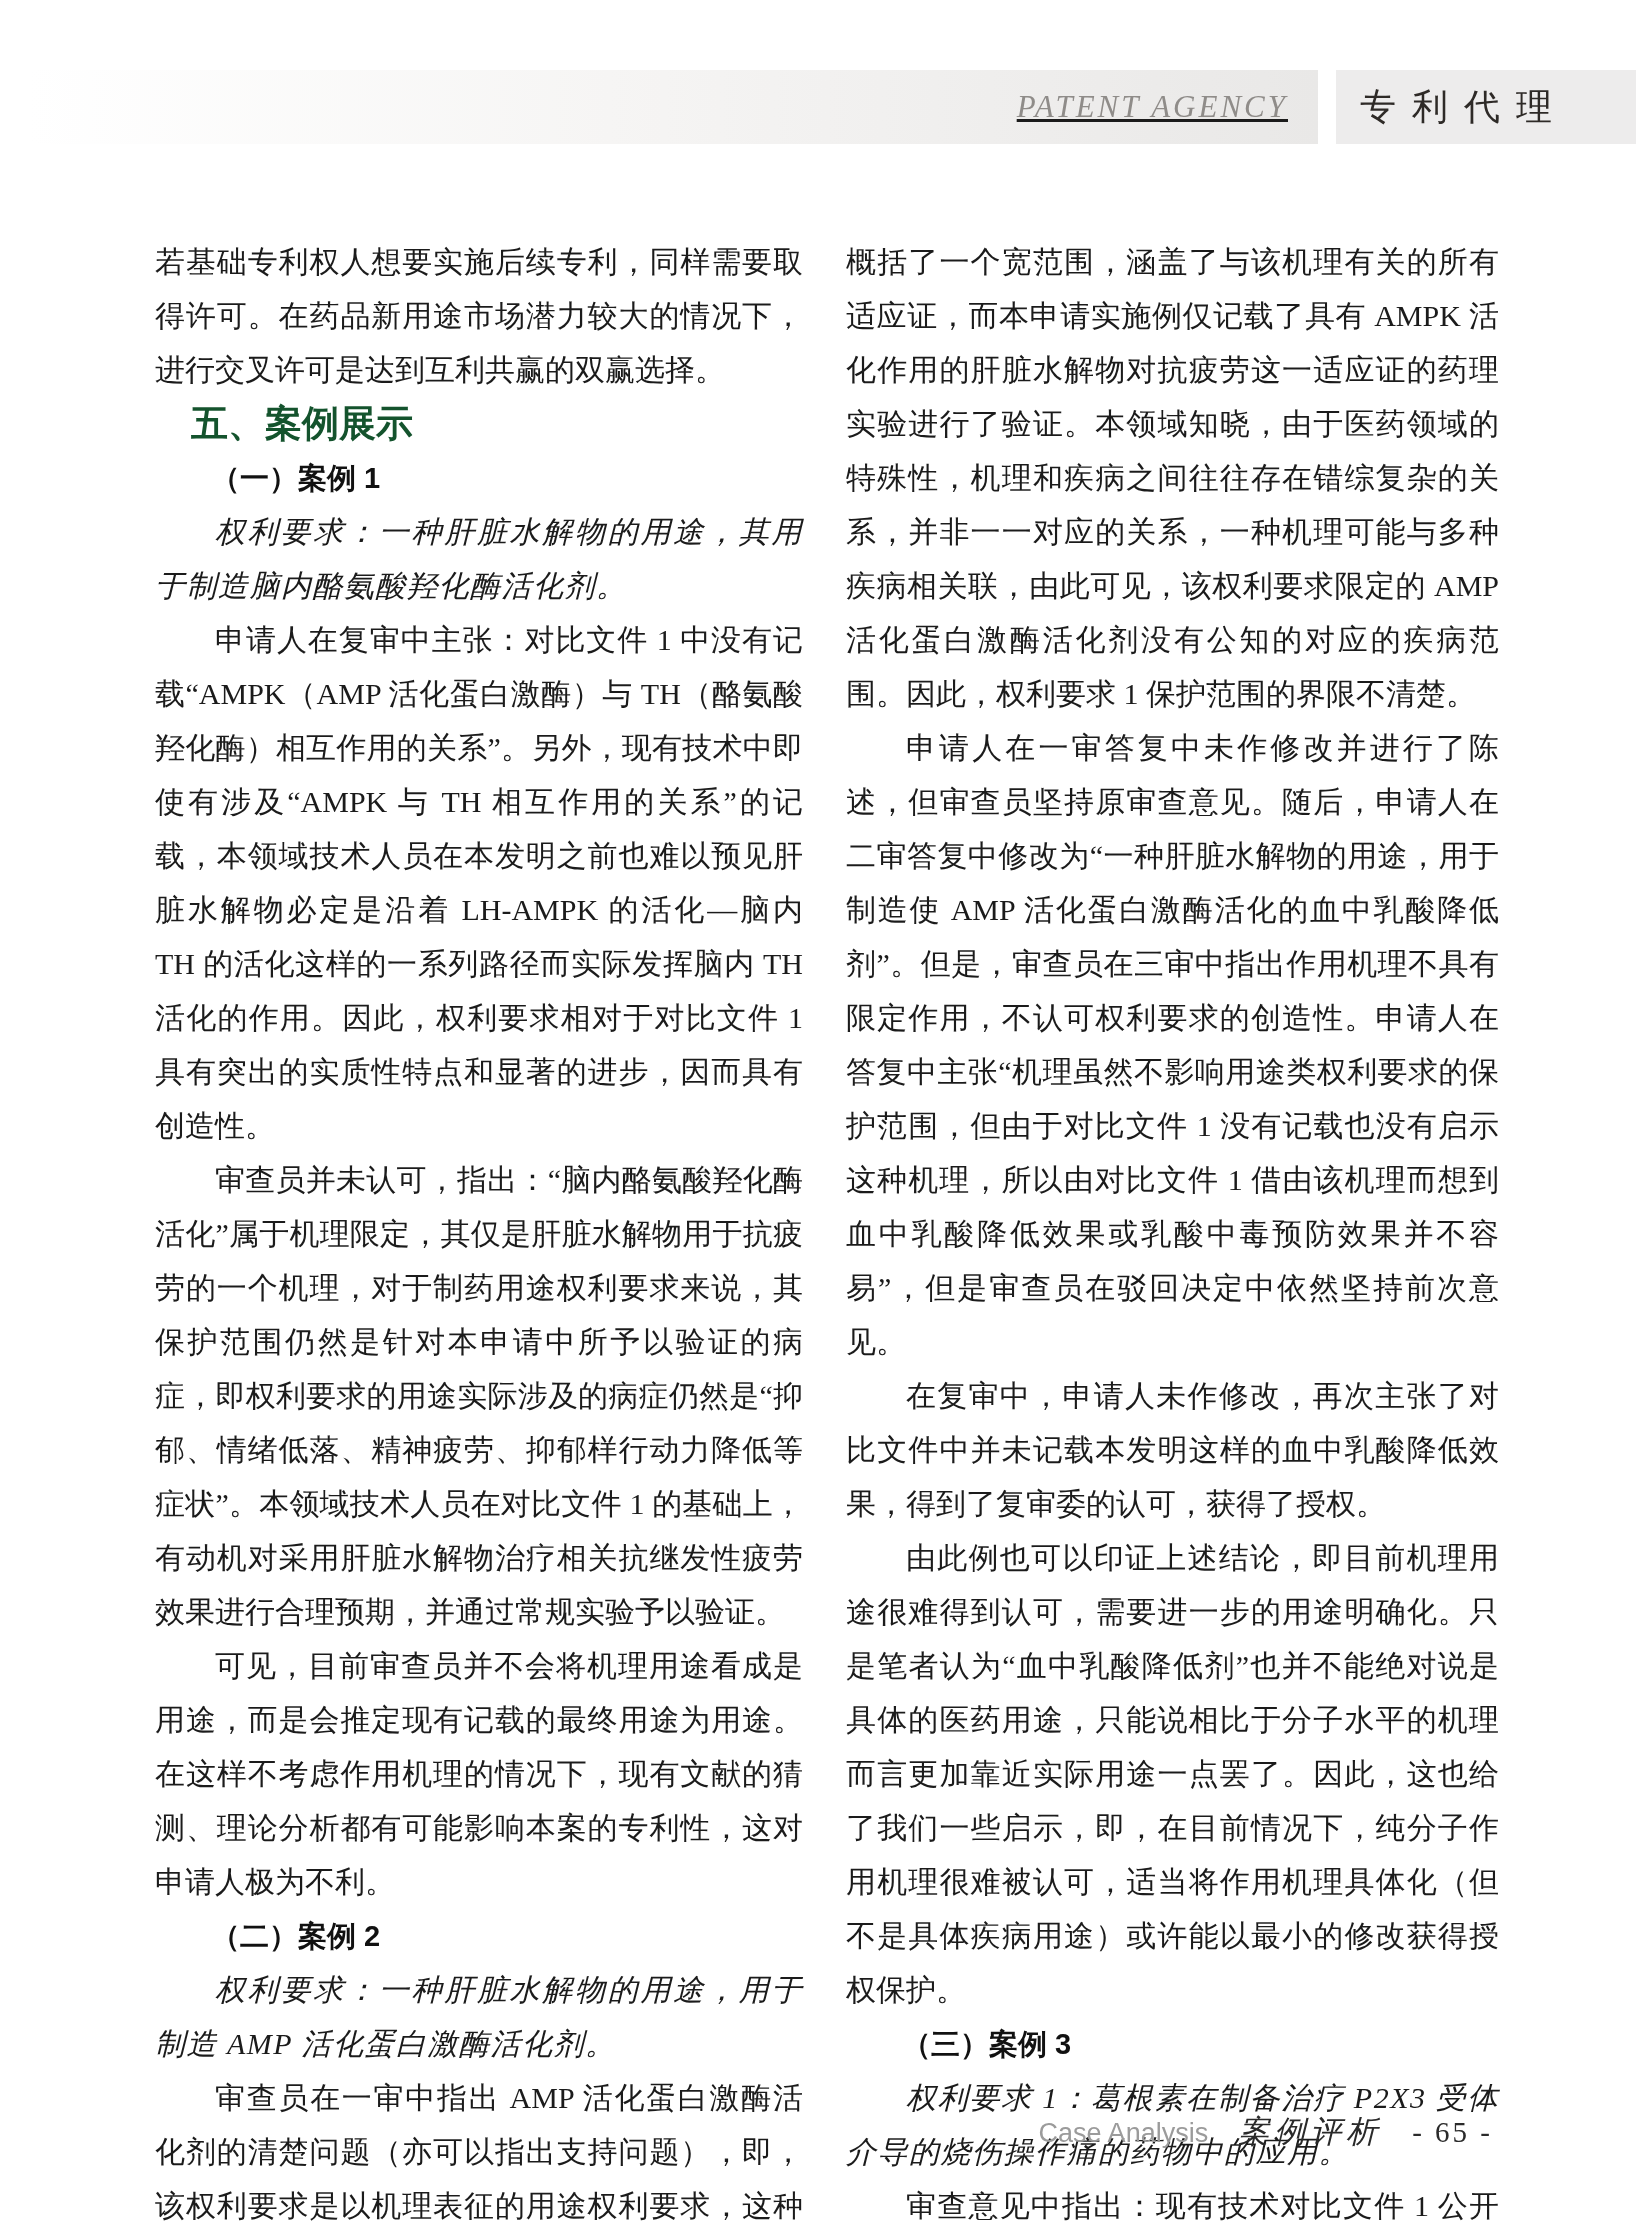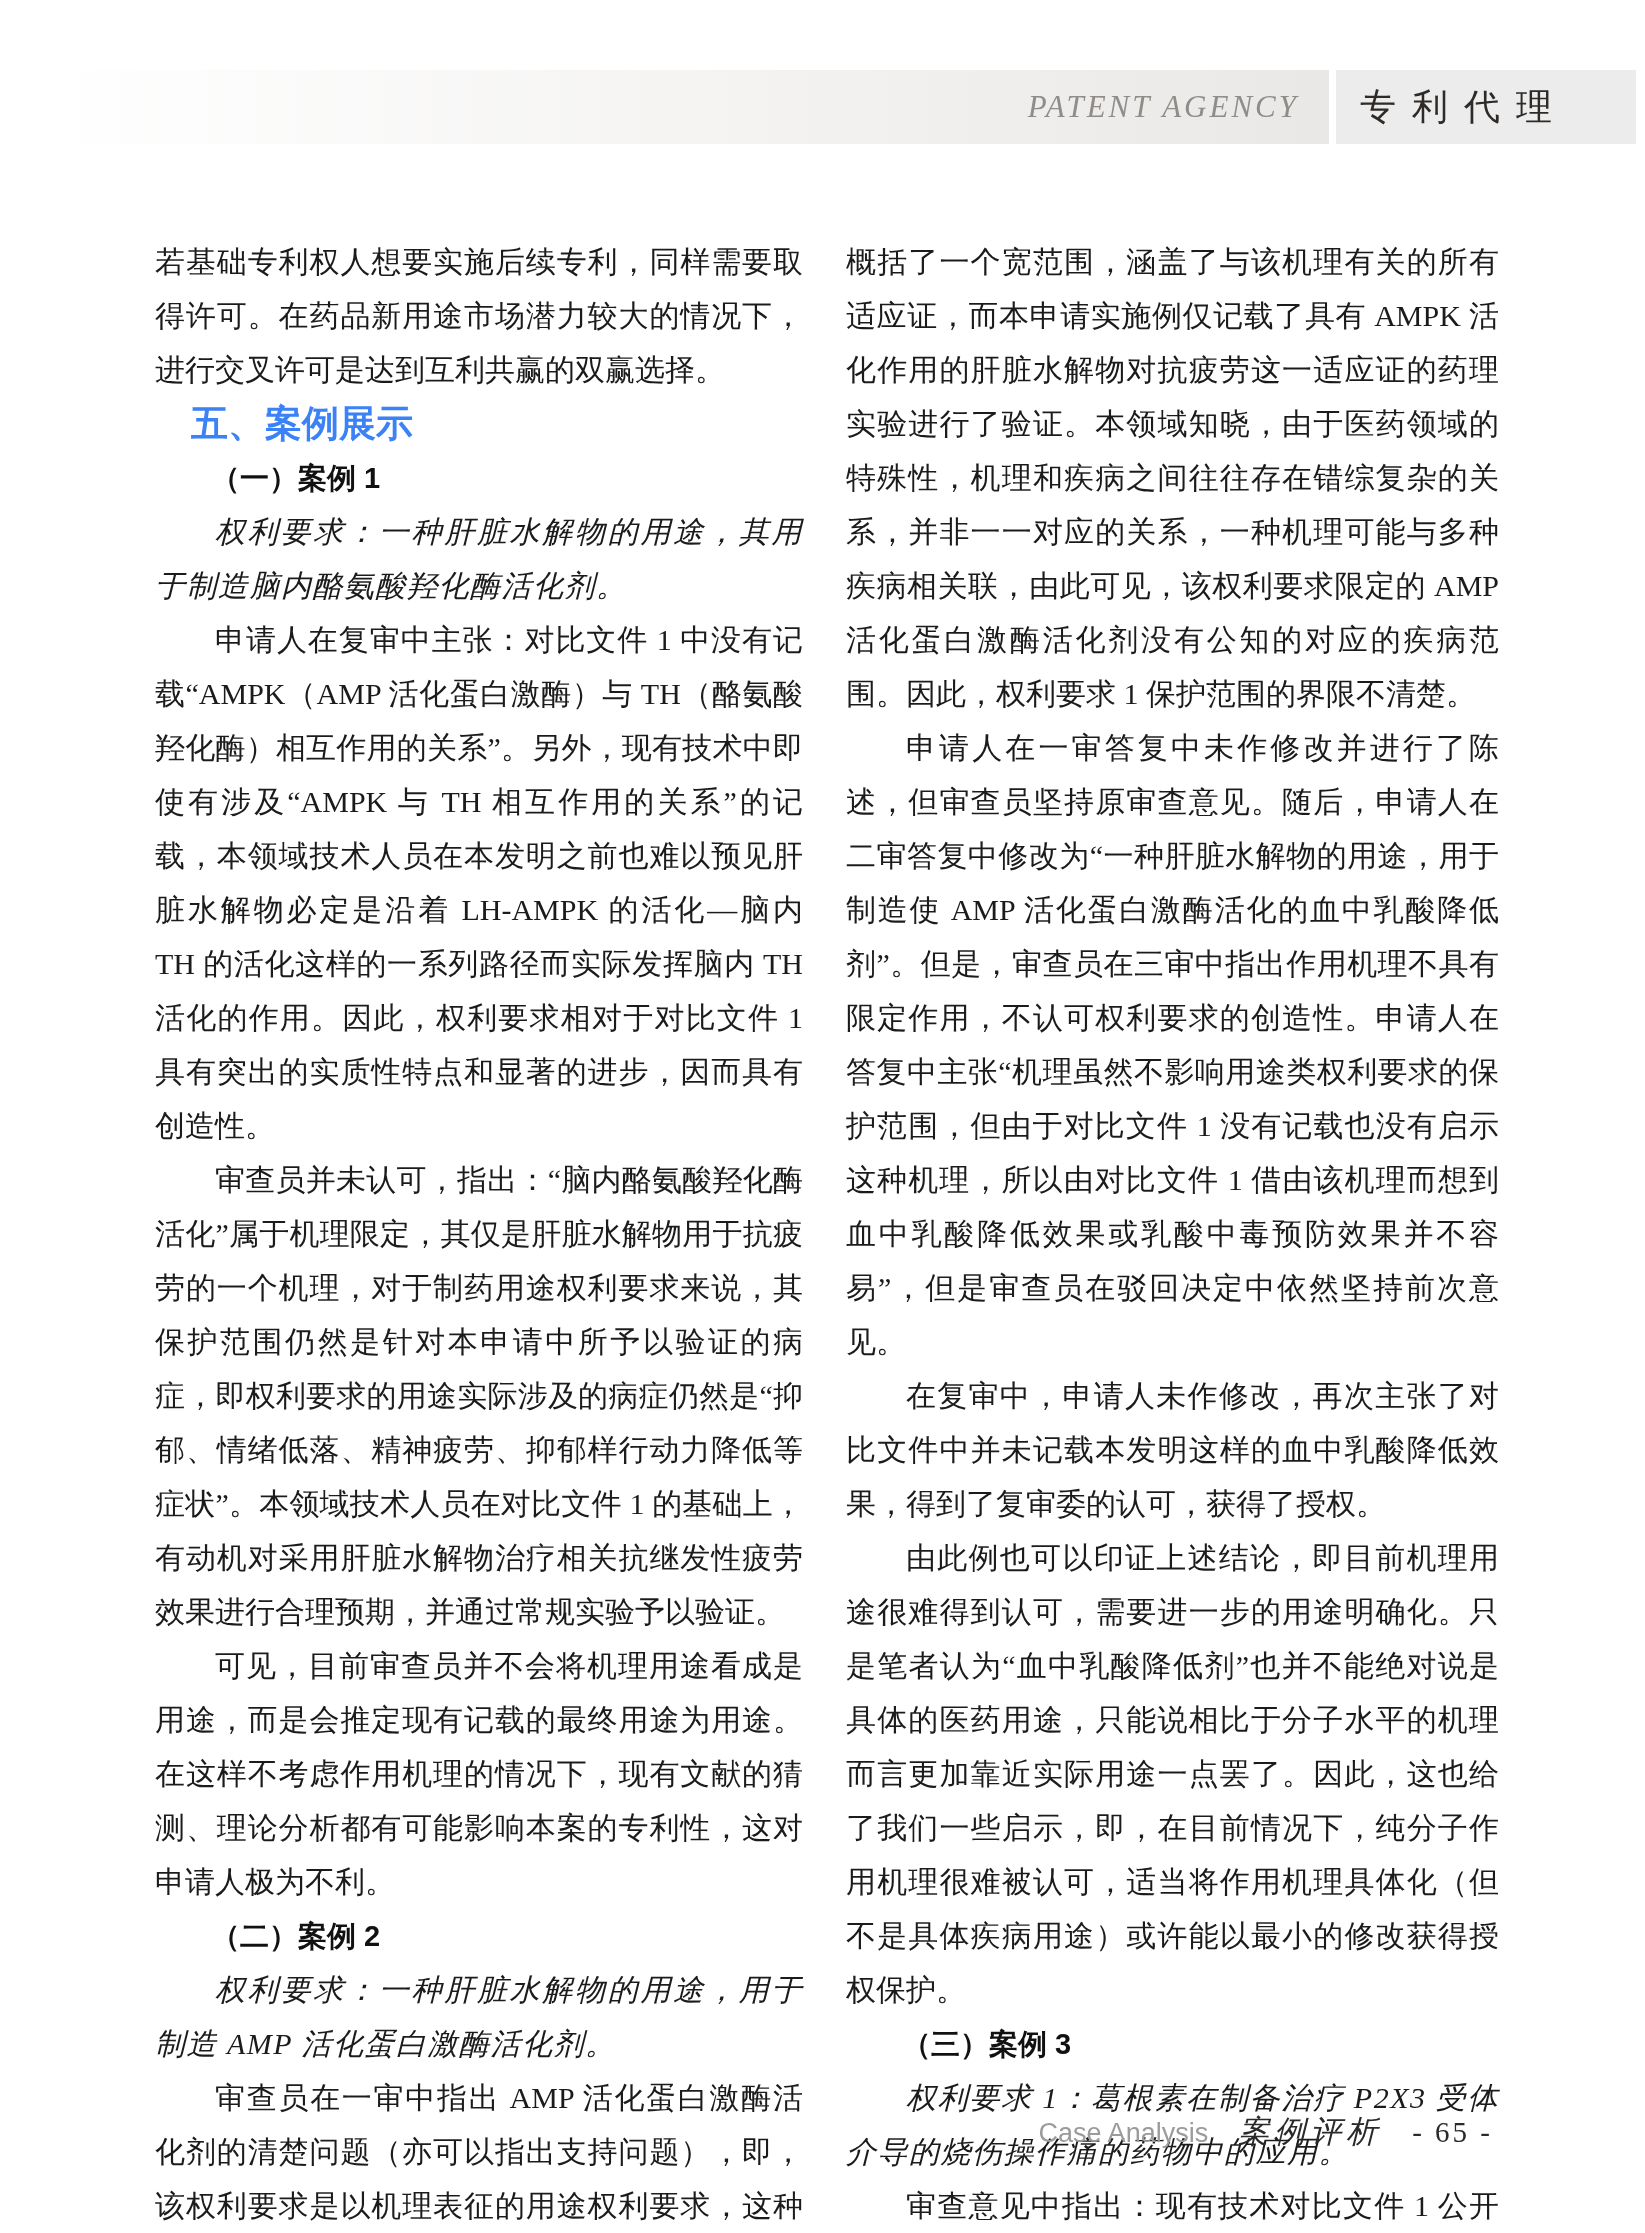--- a/index.html
+++ b/index.html
@@ -16,7 +16,7 @@
   
   .header-bar {
     position: absolute;
-    left: 40px; top: 70px;
+    left: 29px; top: 70px;
     width: 1289px; height: 74px;
     background: linear-gradient(90deg, #ffffff 0%, #f6f5f4 45%, #e9e8e7 100%);
     display: flex;
@@ -24,6 +24,7 @@
     justify-content: flex-end;
     padding-right: 30px;
     box-sizing: border-box;
+    text-decoration: underline;
   }
   .patent-agency-en {
     font-family: "Liberation Serif", serif;

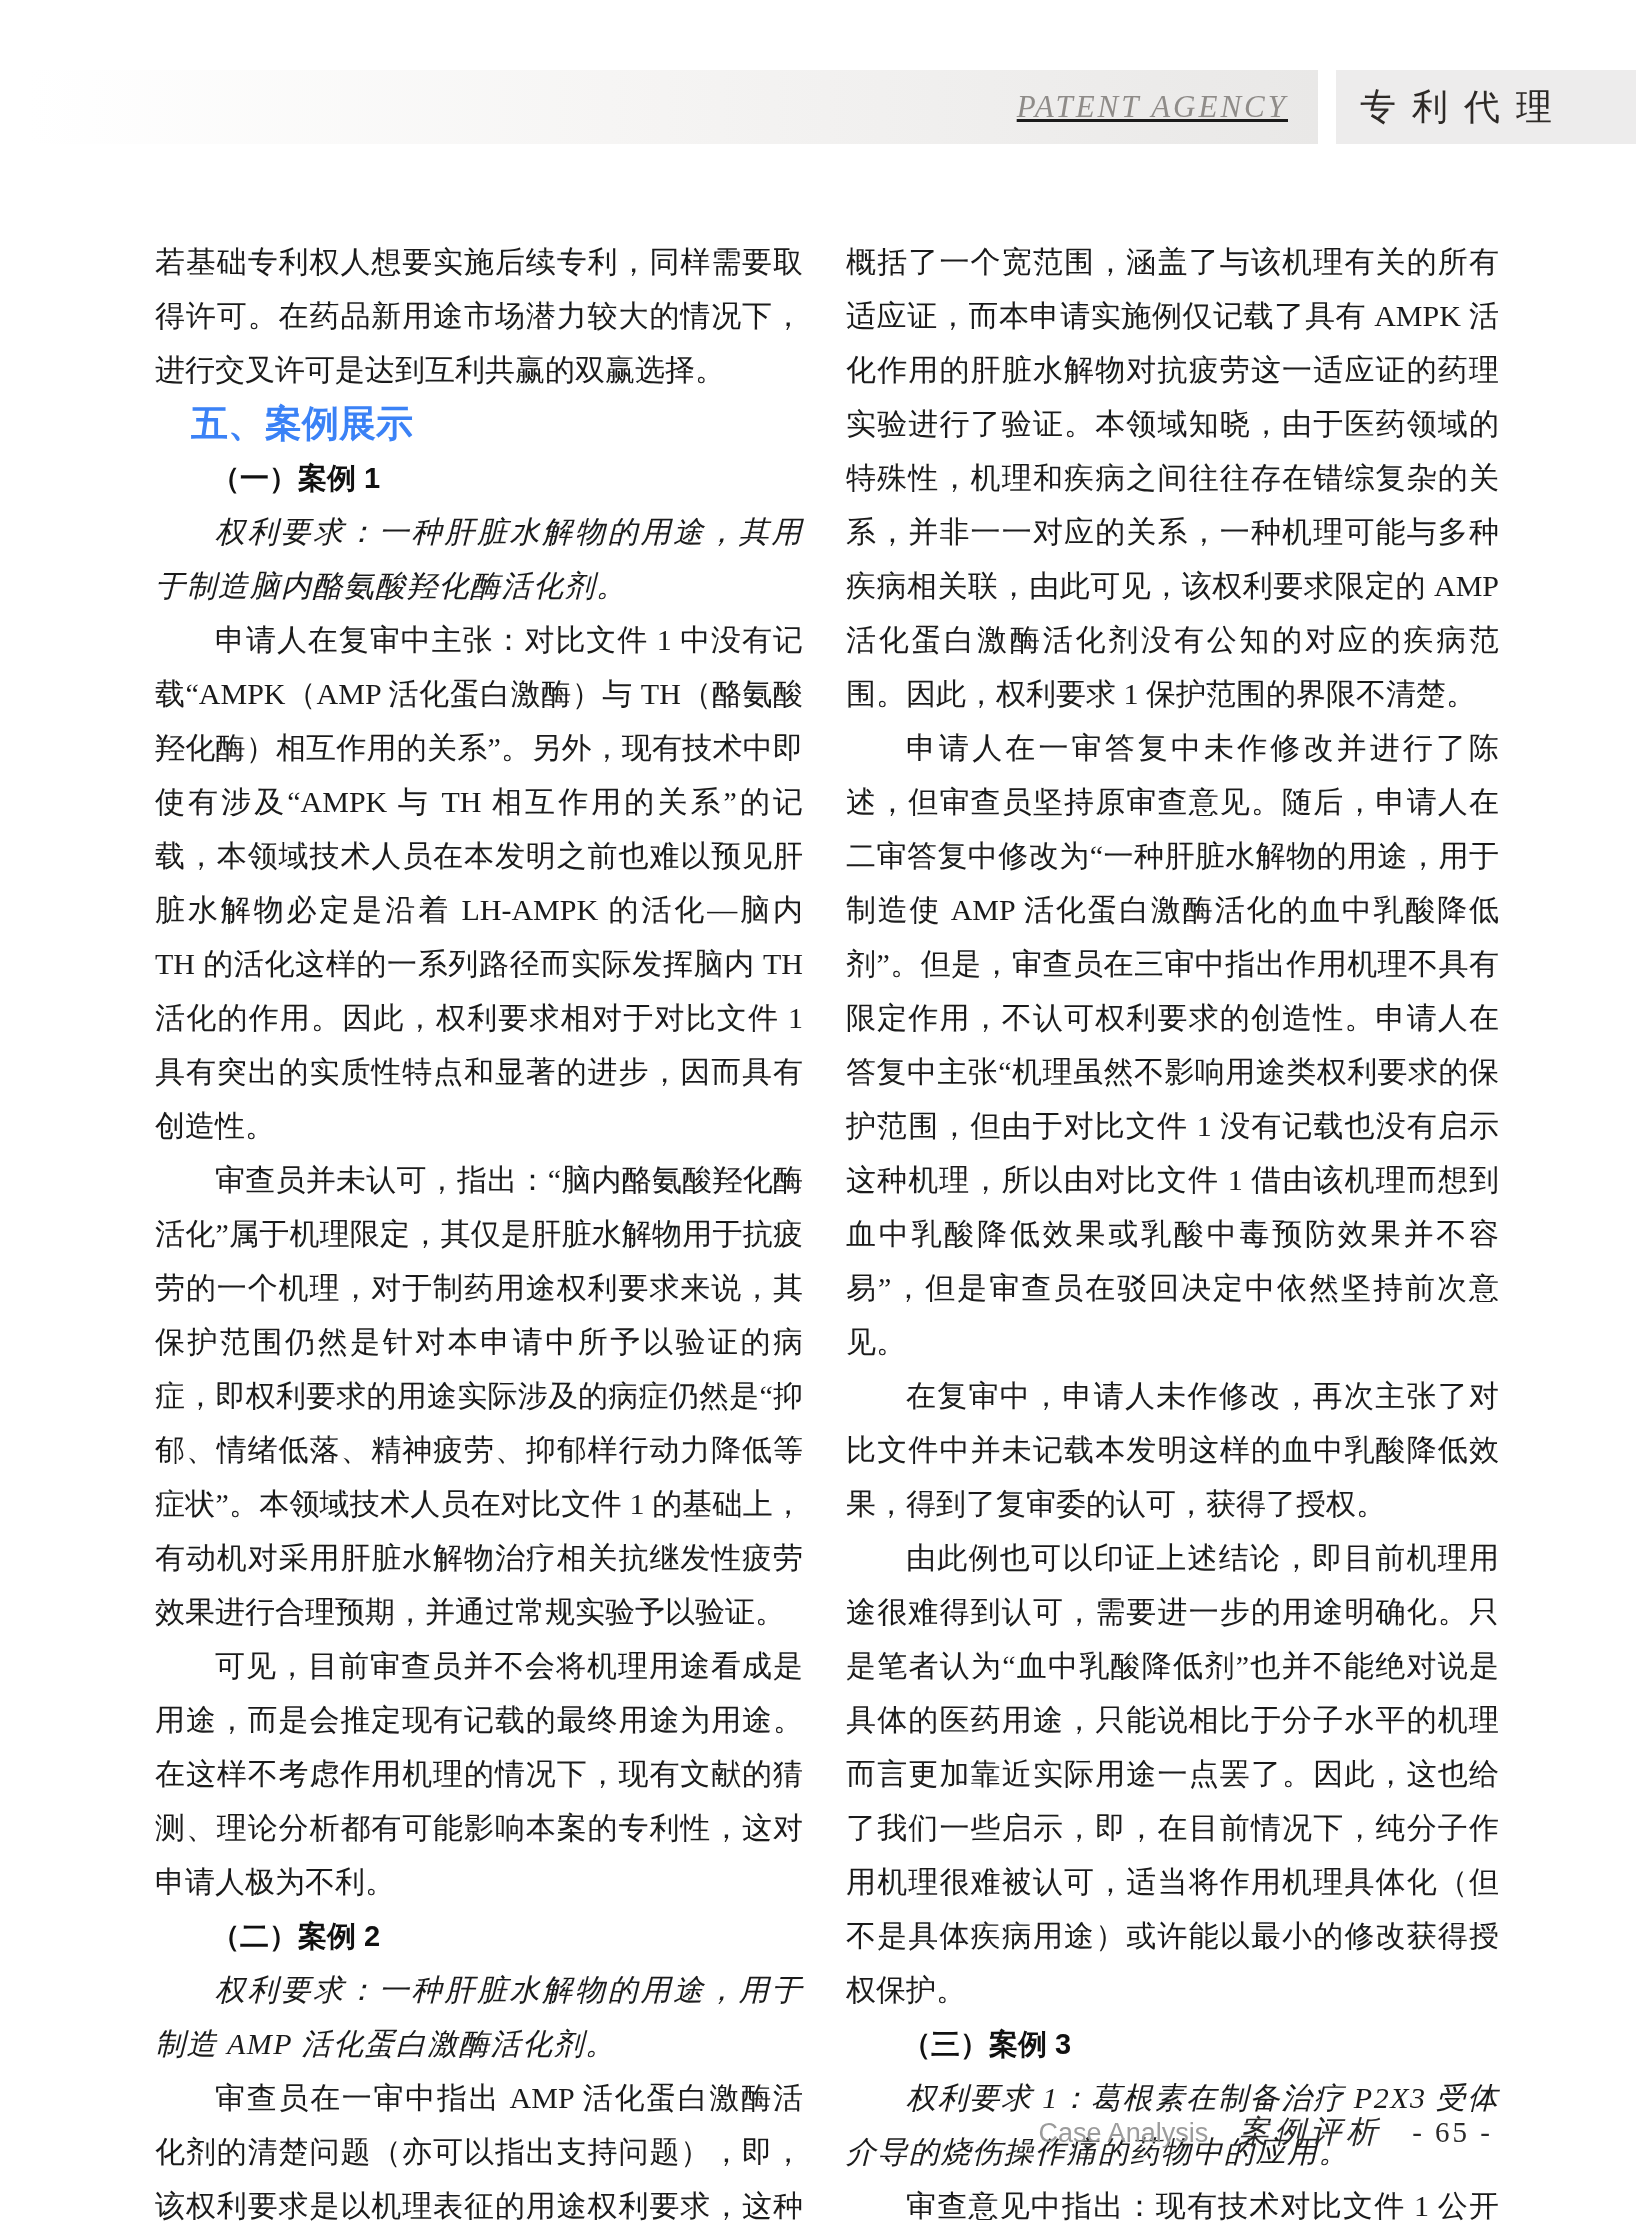--- a/index.html
+++ b/index.html
@@ -77,7 +77,7 @@
     font-family: "Liberation Sans", sans-serif;
     font-weight: bold;
     font-size: 37px;
-    color: #3b82f6;
+    color: #14532d;
   }
   .blk.heading2 {
     text-indent: 56px;

